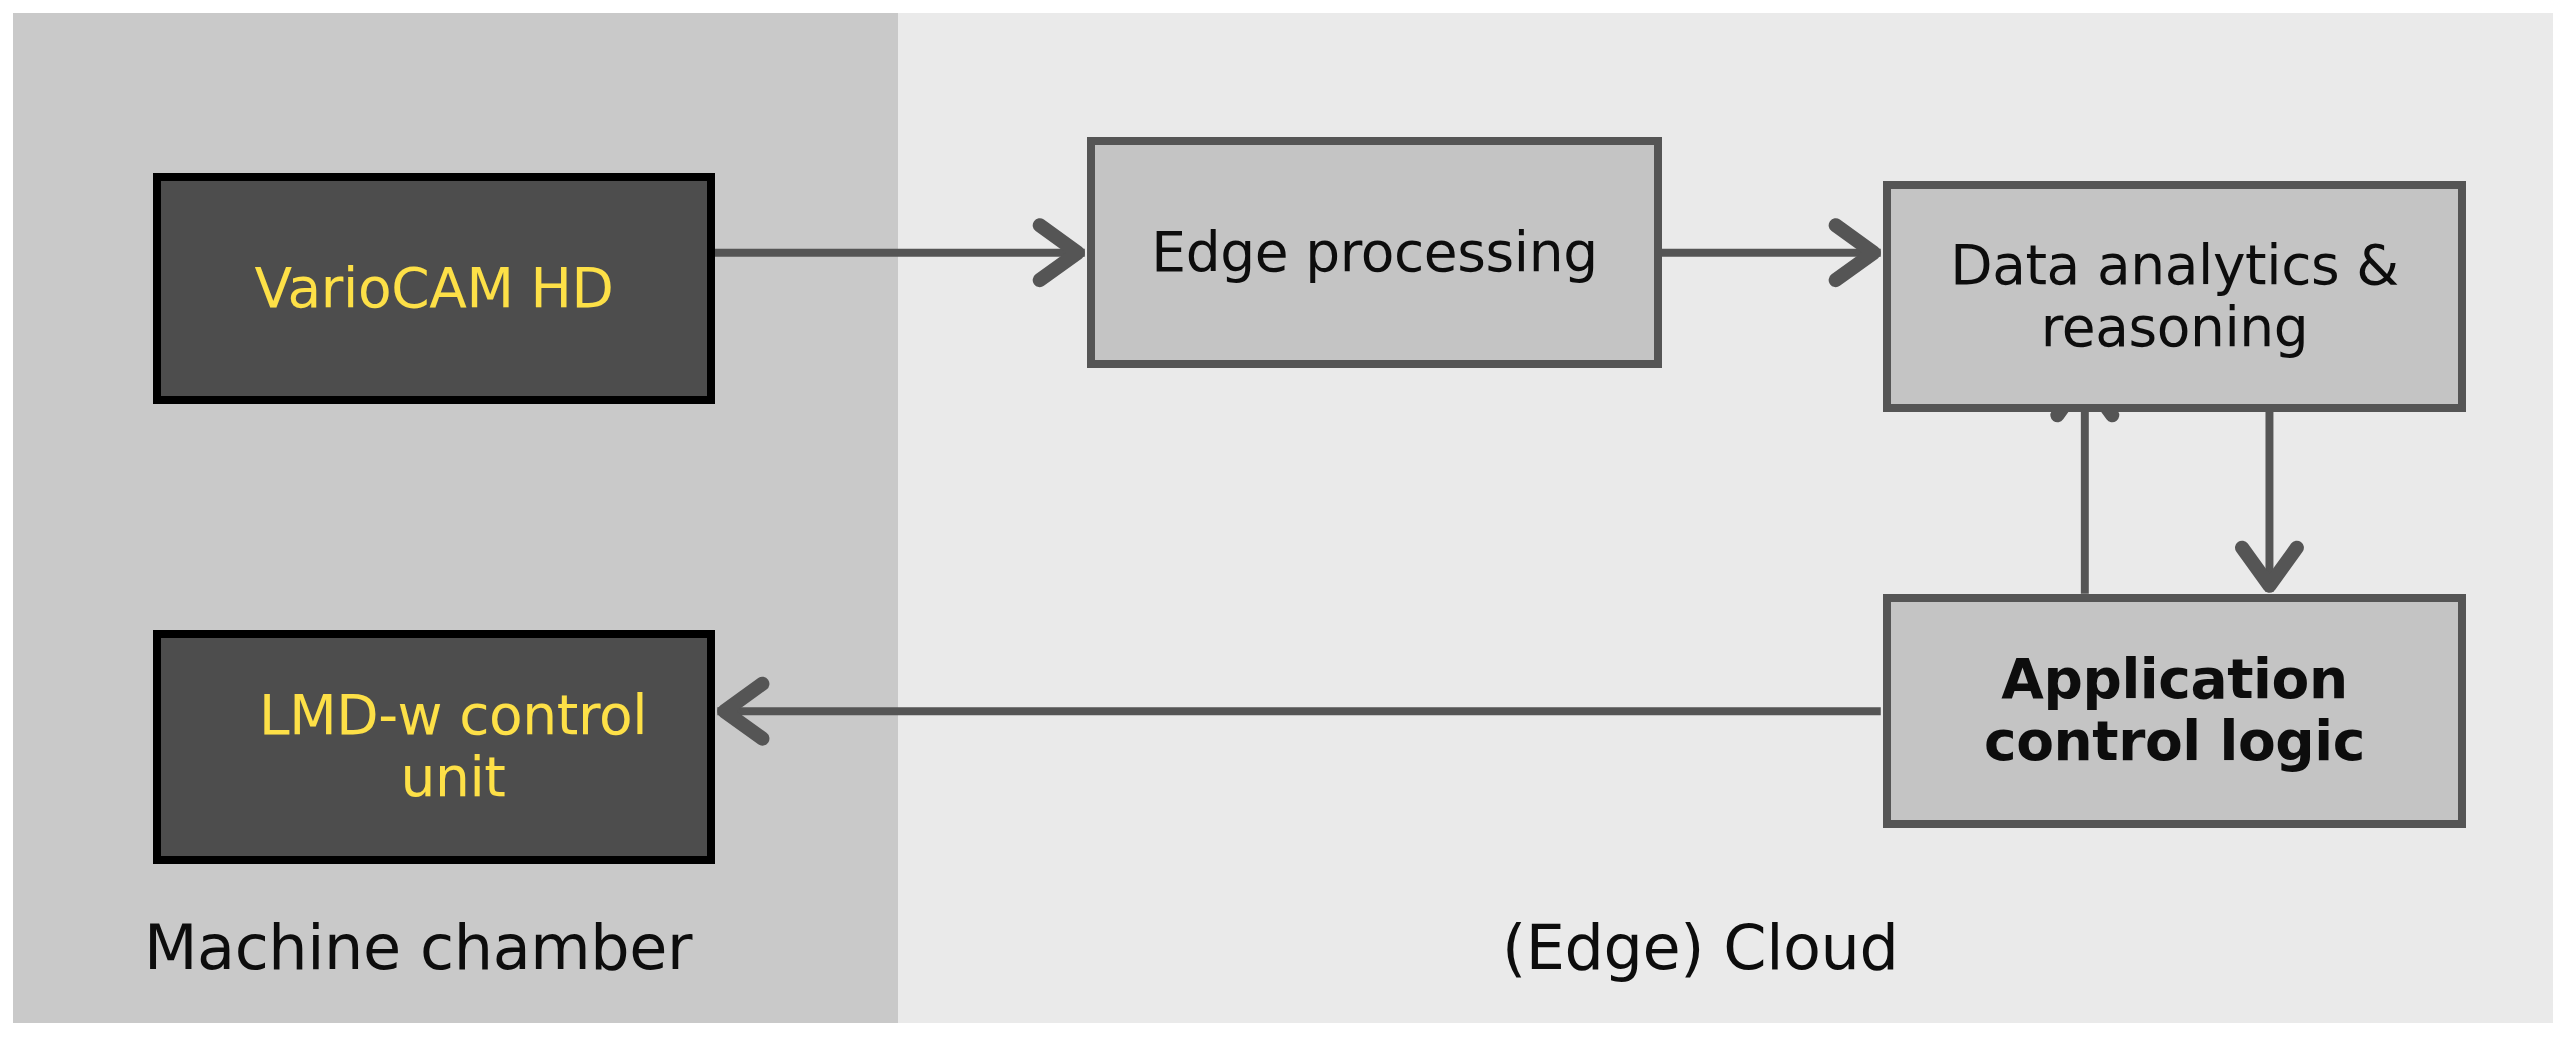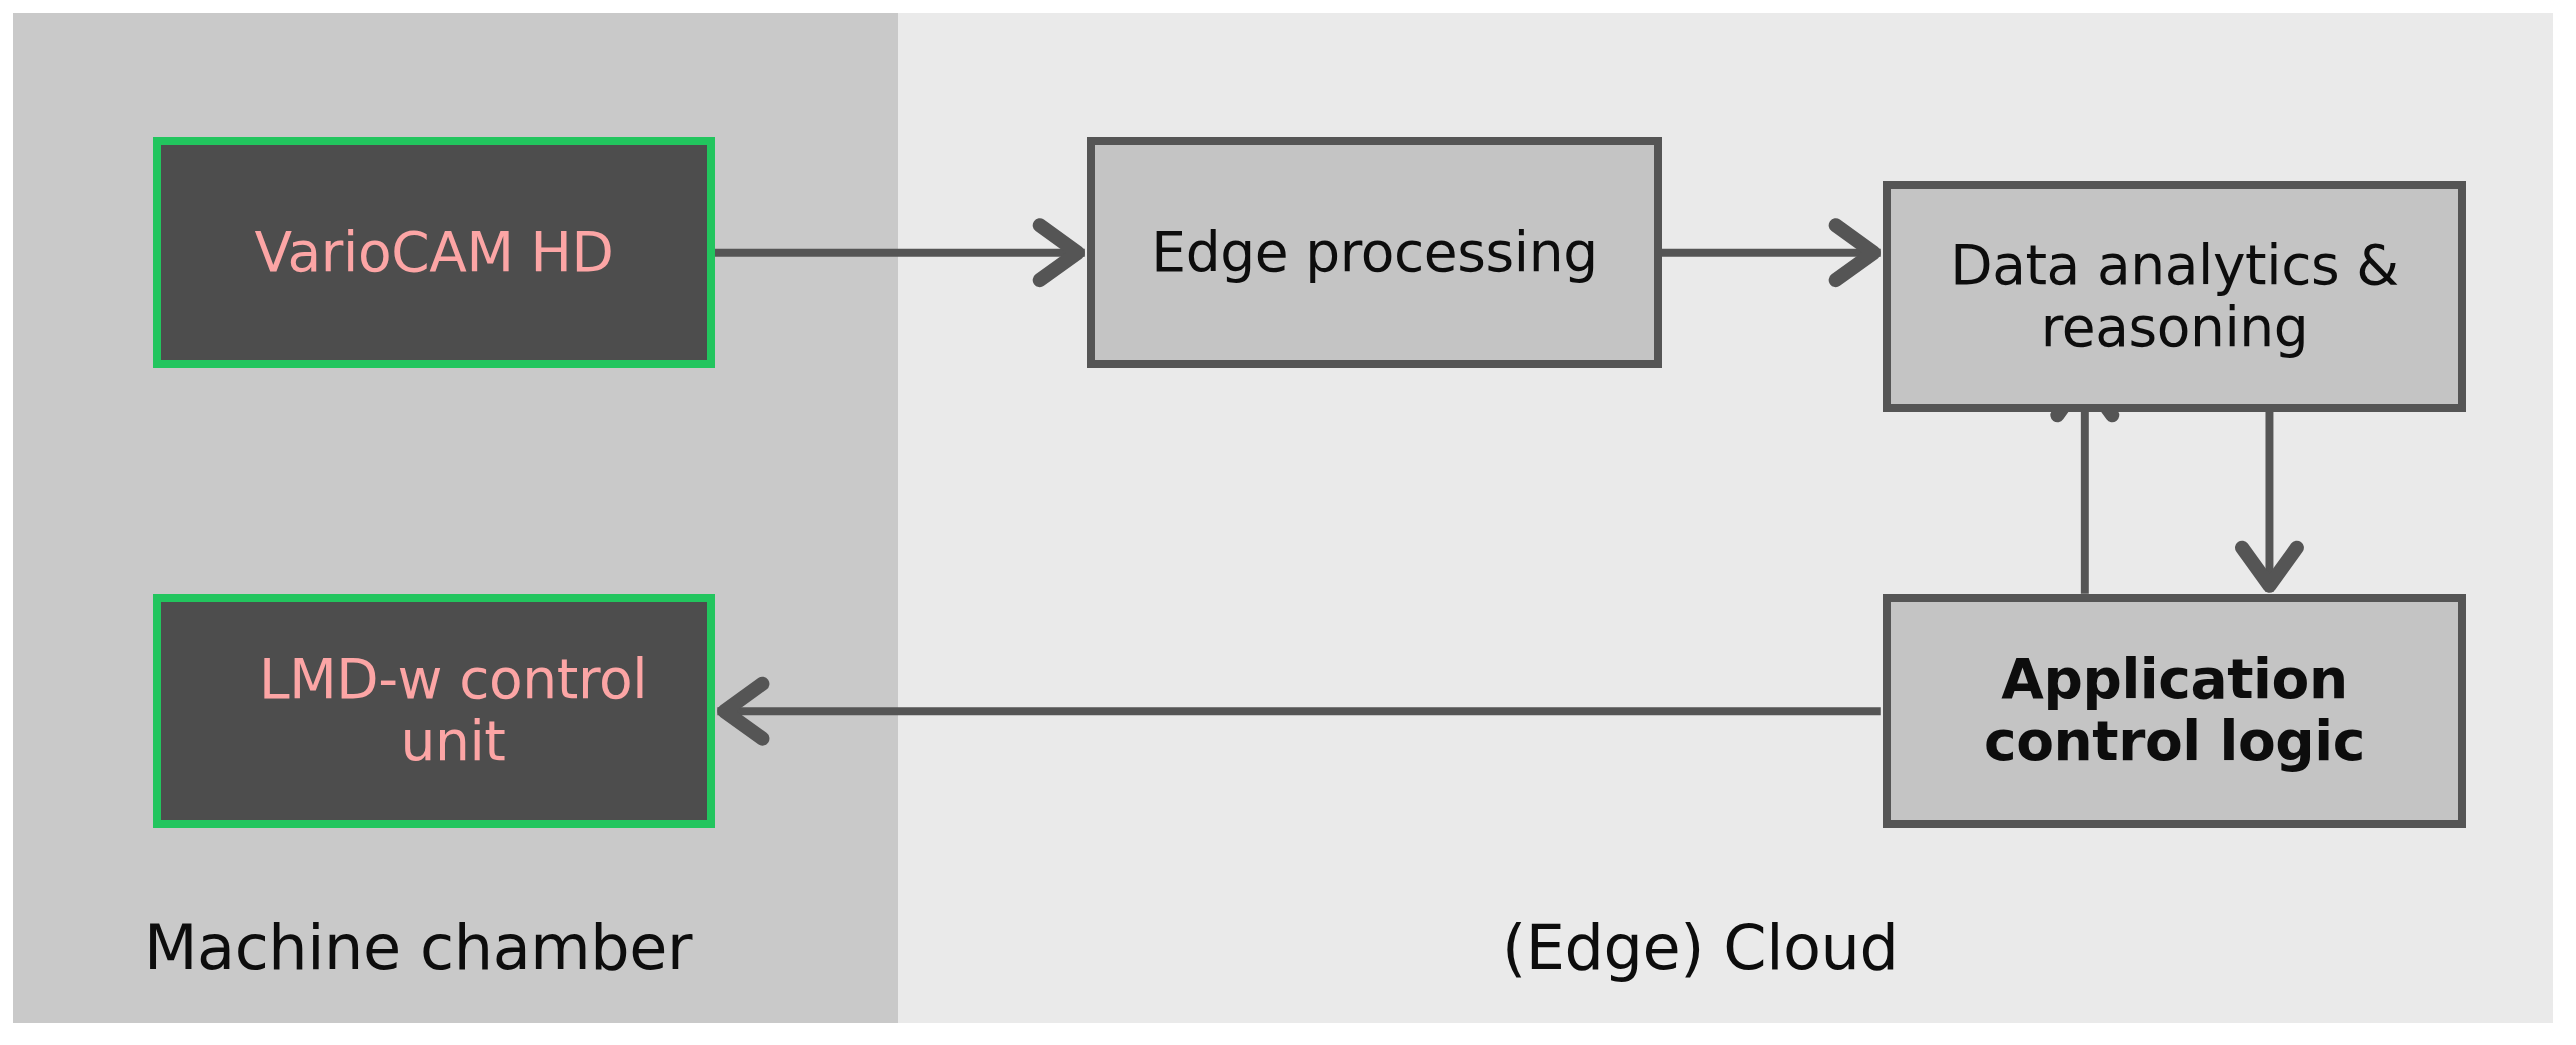--- a/index.html
+++ b/index.html
@@ -79,8 +79,9 @@
   
   .node-dark {
     background: #4d4d4d;
-    border: 8px solid #22c55e;
-    color: #fca5a5;
+    border: 8px solid #000000;
+    color: #fde047;
+    margin-top: 36px;
   }
   
   .node-light {

